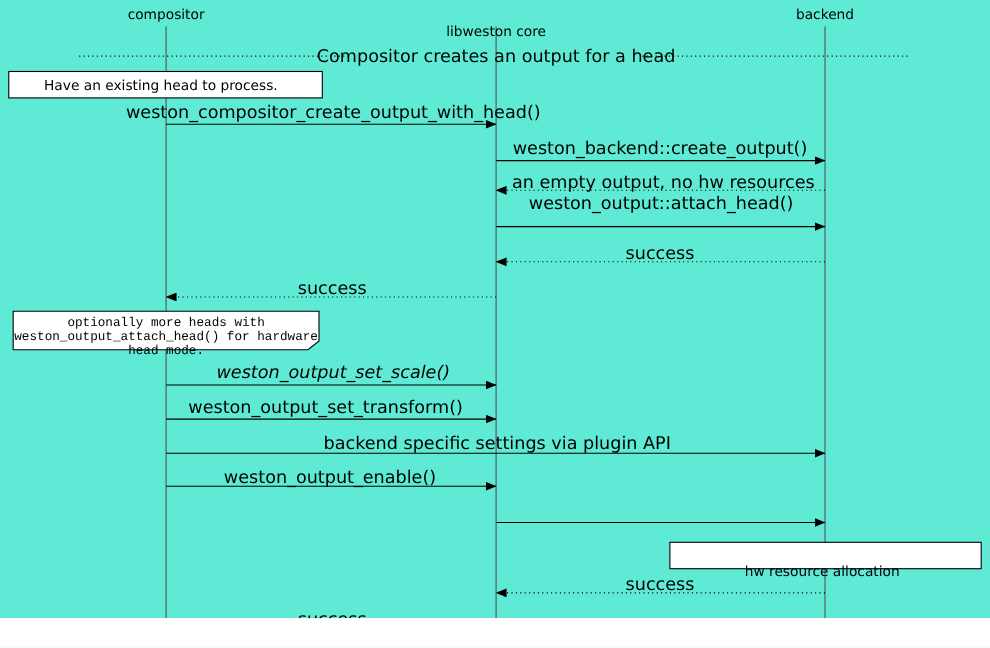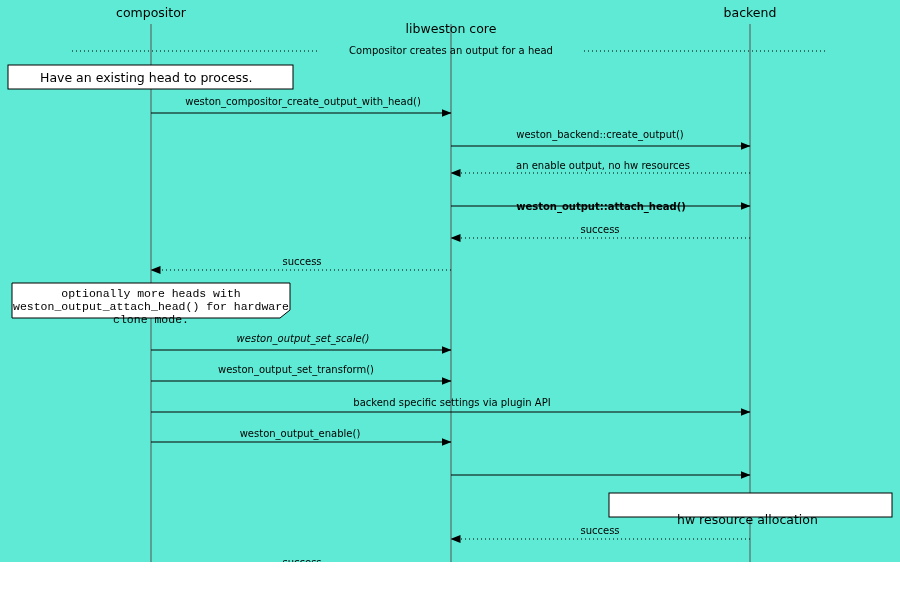--- a/index.html
+++ b/index.html
@@ -25,7 +25,7 @@
   }
   .lbl {
     position: absolute;
-    font-size: 10px;
+    font-size: 16px;
     color: #000000;
     white-space: nowrap;
     line-height: 14px;

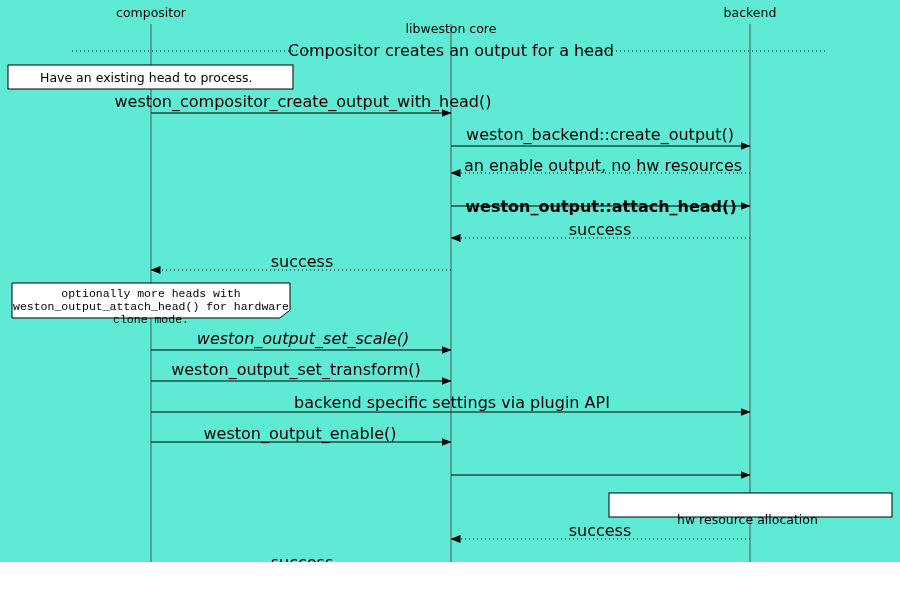--- a/index.html
+++ b/index.html
@@ -122,7 +122,7 @@
 
   <div class="lbl center" style="left:600px; top:128px;">weston_backend::create_output()</div>
   <div class="lbl center" style="left:303px; top:95px;">weston_compositor_create_output_with_head()</div>
-  <div class="lbl center" style="left:603px; top:159px;">an enable output, no hw resources</div>
+  <div class="lbl center" style="left:603px; top:159px;">an empty output, no hw resources</div>
   <div class="lbl center" style="left:601px; top:200px;font-weight:bold;">weston_output::attach_head()</div>
   <div class="lbl center" style="left:600px; top:223px;">success</div>
   <div class="lbl center" style="left:302px; top:255px;">success</div>

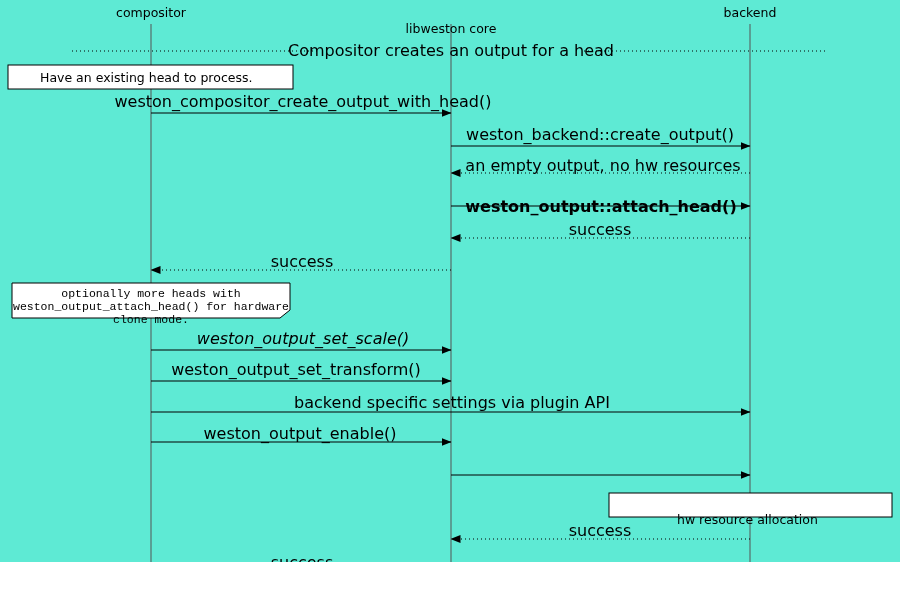--- a/index.html
+++ b/index.html
@@ -123,7 +123,7 @@
   <div class="lbl center" style="left:600px; top:128px;">weston_backend::create_output()</div>
   <div class="lbl center" style="left:303px; top:95px;">weston_compositor_create_output_with_head()</div>
   <div class="lbl center" style="left:603px; top:159px;">an empty output, no hw resources</div>
-  <div class="lbl center" style="left:601px; top:200px;font-weight:bold;">weston_output::attach_head()</div>
+  <div class="lbl center" style="left:601px; top:178px;">weston_output::attach_head()</div>
   <div class="lbl center" style="left:600px; top:223px;">success</div>
   <div class="lbl center" style="left:302px; top:255px;">success</div>
   <div class="lbl center" style="left:303px; top:332px;font-style:italic;">weston_output_set_scale()</div>

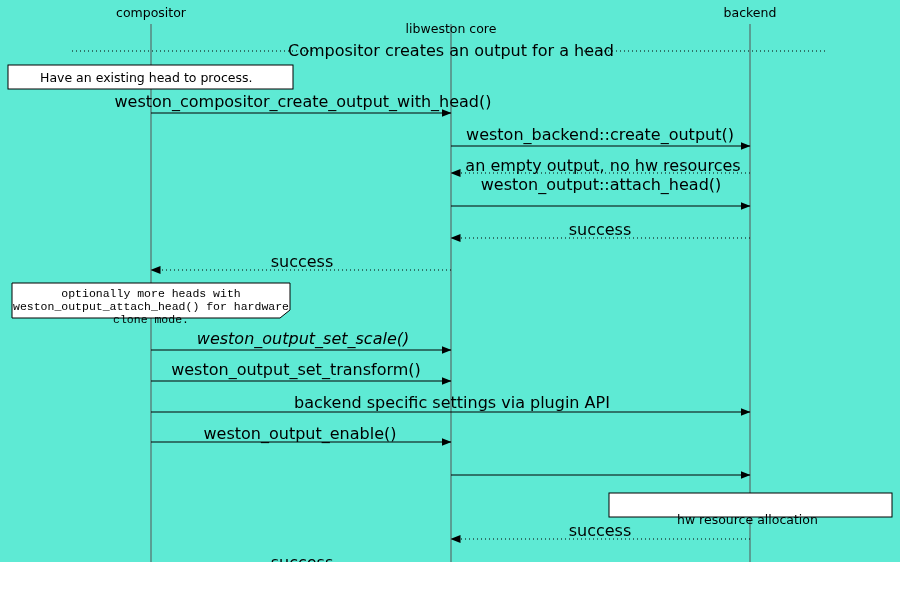--- a/index.html
+++ b/index.html
@@ -118,7 +118,7 @@
 
   <div class="notelabel" style="left:151px; top:287px;">optionally more heads with</div>
   <div class="notelabel" style="left:151px; top:300px;">weston_output_attach_head() for hardware</div>
-  <div class="notelabel" style="left:151px; top:313px;">clone mode.</div>
+  <div class="notelabel" style="left:151px; top:313px;">head mode.</div>
 
   <div class="lbl center" style="left:600px; top:128px;">weston_backend::create_output()</div>
   <div class="lbl center" style="left:303px; top:95px;">weston_compositor_create_output_with_head()</div>

